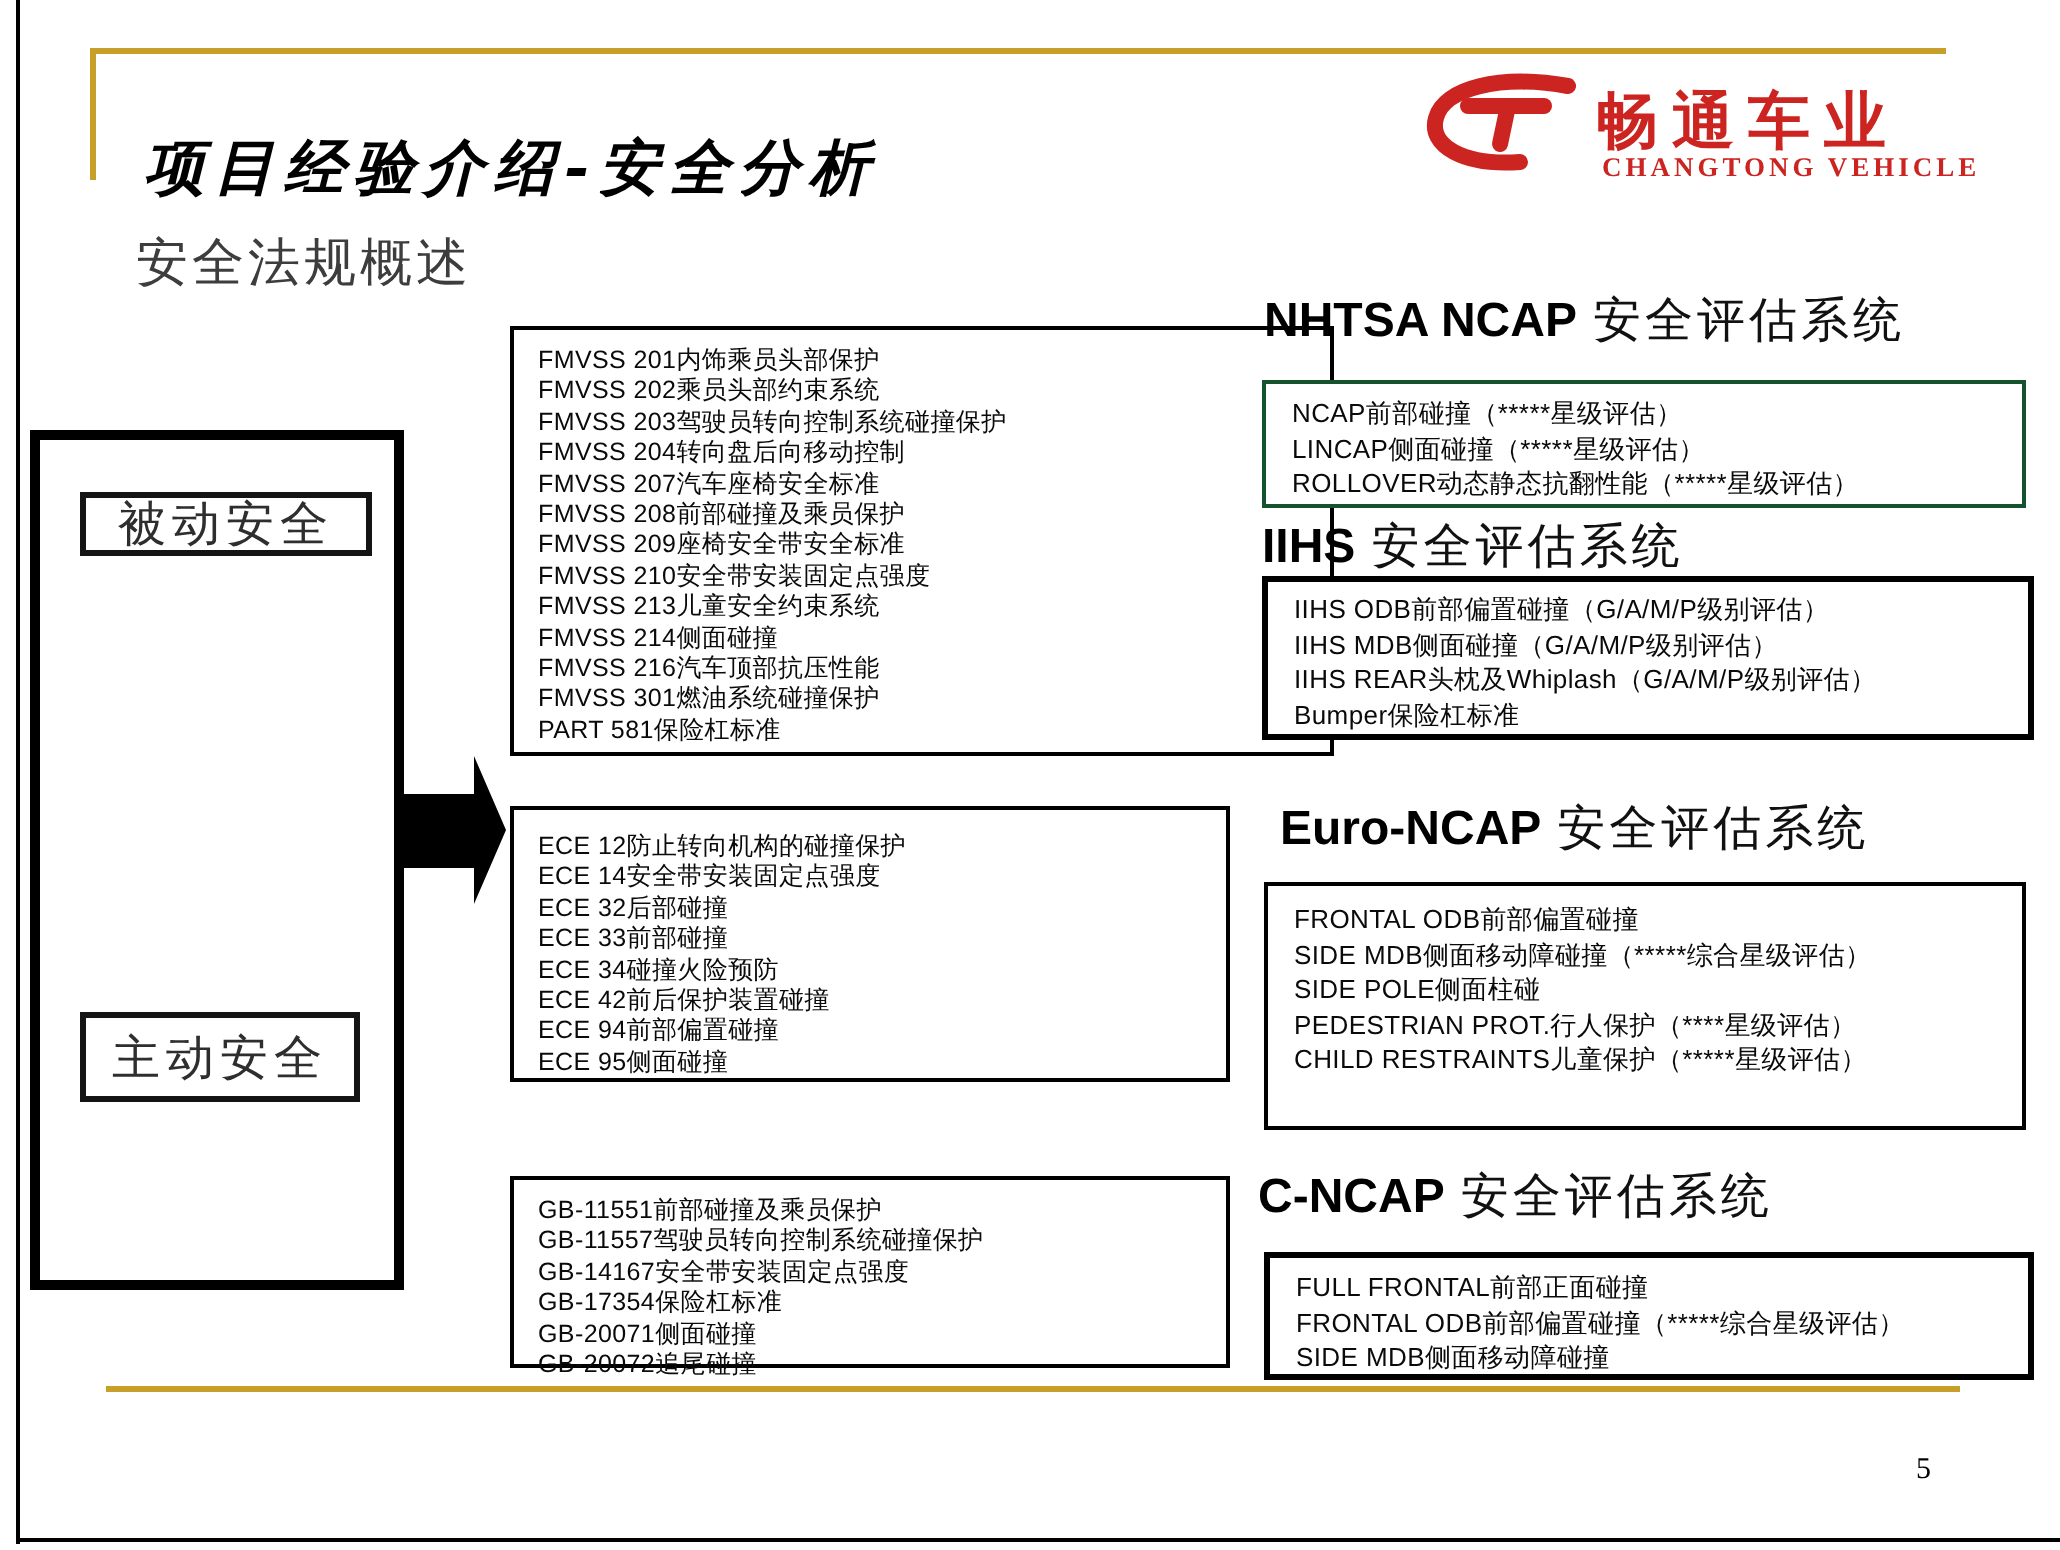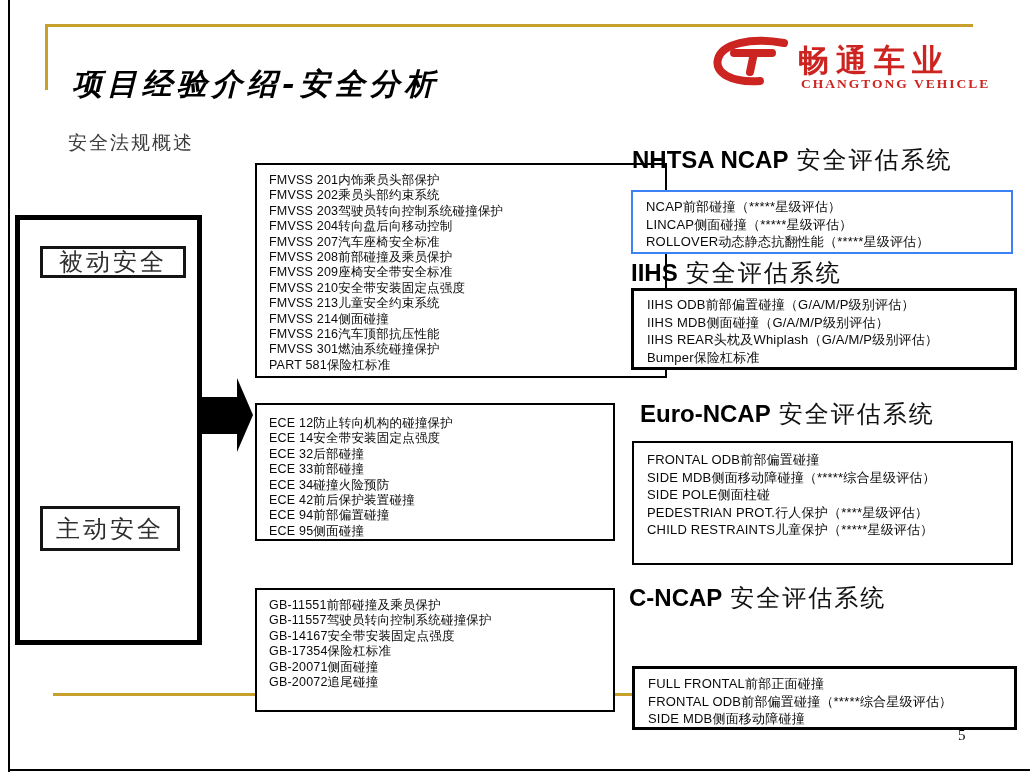--- a/index.html
+++ b/index.html
@@ -23,8 +23,8 @@
     font-weight:bold; font-style:italic; font-size:30px; letter-spacing:5px; color:#000;
   }
   .subtitle {
-    left:68px; top:130px; font-family:"Liberation Serif", serif;
-    font-size:19px; color:#3d3d3d; letter-spacing:2px;
+    left:68px; top:114px; font-family:"Liberation Serif", serif;
+    font-size:26px; color:#3d3d3d; letter-spacing:2px;
   }
 
   

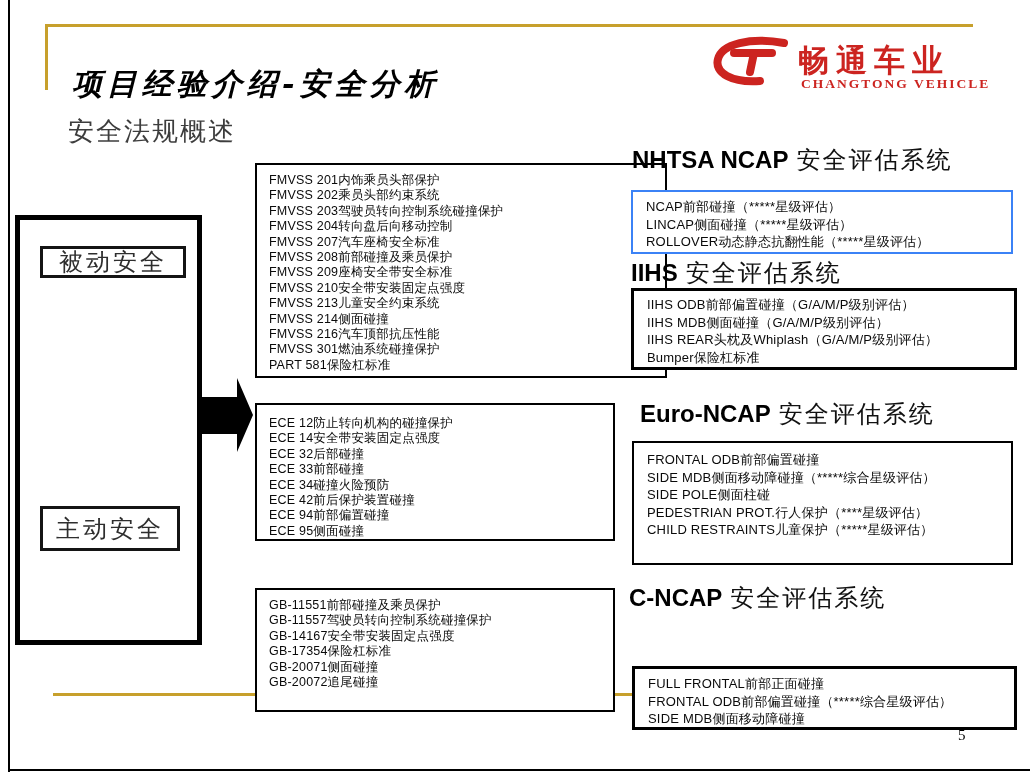--- a/index.html
+++ b/index.html
@@ -69,7 +69,7 @@
     background:#fff; padding:6px 4px 0 13px;
     font-size:13px; line-height:17.5px; color:#0a0a0a; letter-spacing:0.2px;
   }
-  .b-nhtsa { left:631px; top:190px; width:382px; height:64px;  border:2px solid #3b82f6; }
+  .b-nhtsa { left:631px; top:190px; width:382px; height:64px;  border:2px solid #14532d; }
   .b-iihs  { left:631px; top:288px; width:386px; height:82px;  border:3px solid #000; padding-top:5px; }
   .b-euro  { left:632px; top:441px; width:381px; height:124px; border:2px solid #000; padding-top:8px; }
   .b-cncap { left:632px; top:626px; width:385px; height:64px;  border:3px solid #000;margin-top:40px; }

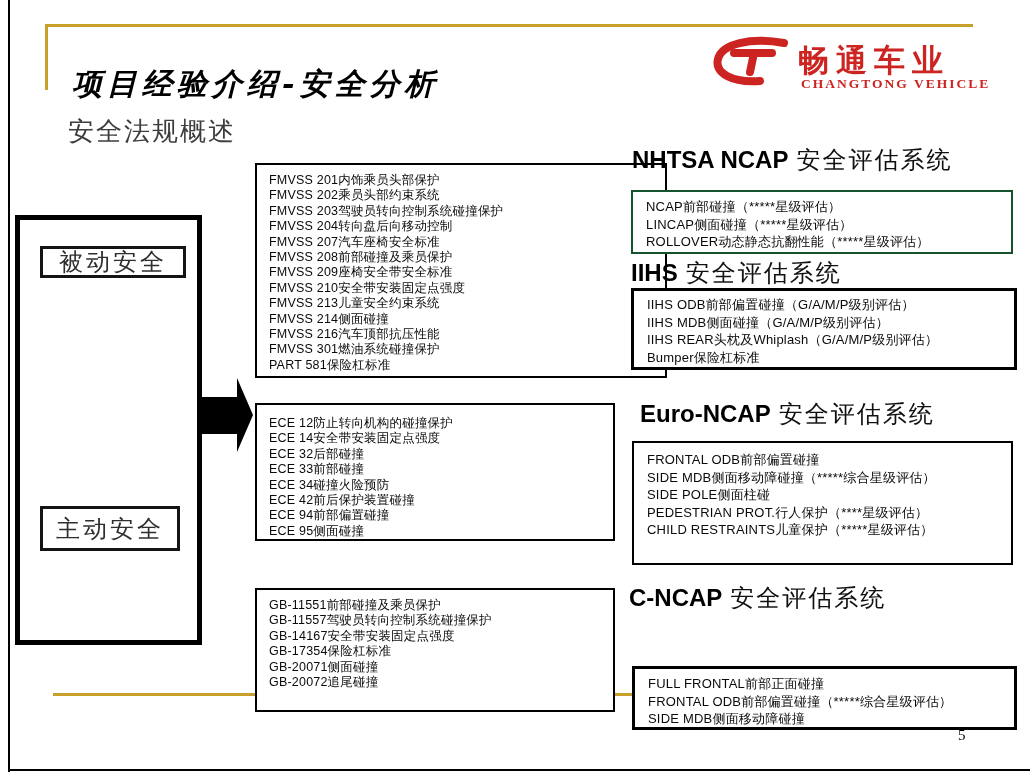--- a/index.html
+++ b/index.html
@@ -54,7 +54,7 @@
   }
   .reg-fmvss { left:255px; top:163px; width:412px; height:215px; padding-top:8px; }
   .reg-ece   { left:255px; top:403px; width:360px; height:138px; padding-top:11px; }
-  .reg-gb    { left:255px; top:588px; width:360px; height:124px; padding-top:8px; }
+  .reg-gb    { left:255px; top:588px; width:360px; height:96px; padding-top:8px; }
 
   
   .heading { font-size:24px; white-space:nowrap; }

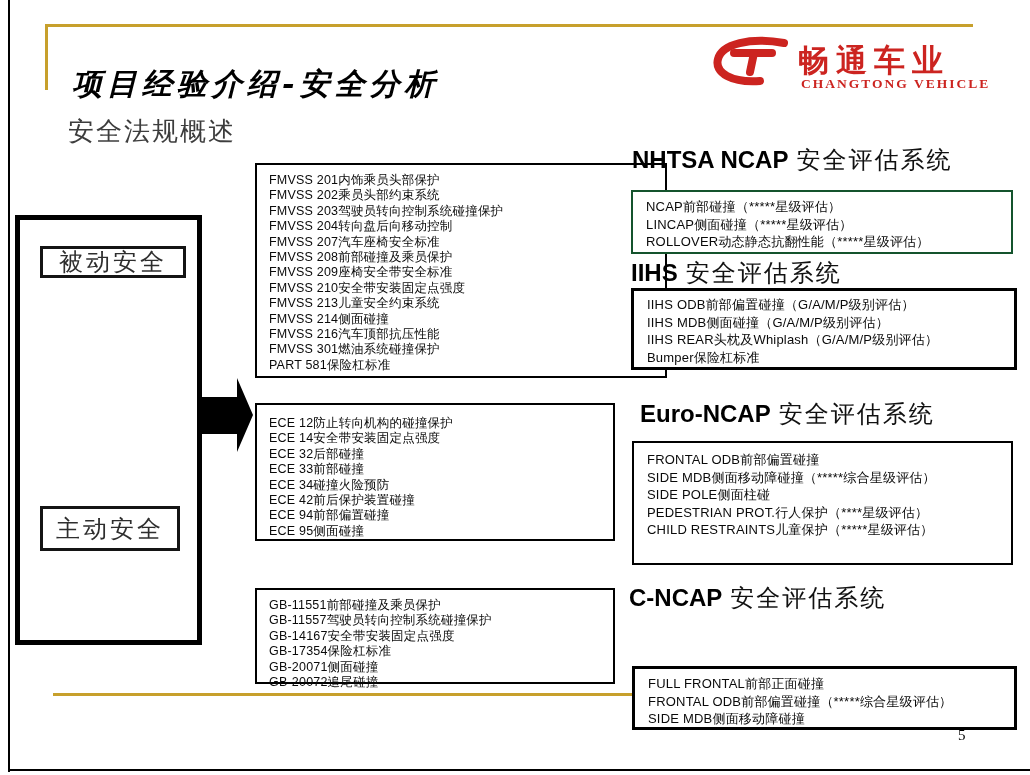--- a/index.html
+++ b/index.html
@@ -72,7 +72,7 @@
   .b-nhtsa { left:631px; top:190px; width:382px; height:64px;  border:2px solid #14532d; }
   .b-iihs  { left:631px; top:288px; width:386px; height:82px;  border:3px solid #000; padding-top:5px; }
   .b-euro  { left:632px; top:441px; width:381px; height:124px; border:2px solid #000; padding-top:8px; }
-  .b-cncap { left:632px; top:626px; width:385px; height:64px;  border:3px solid #000;margin-top:40px; }
+  .b-cncap { left:632px; top:626px; width:385px; height:64px;  border:3px solid #000; }
 
   .page-number { left:958px; top:727px; font-size:15px; font-family:"Liberation Serif", serif; color:#000; }
 </style>

